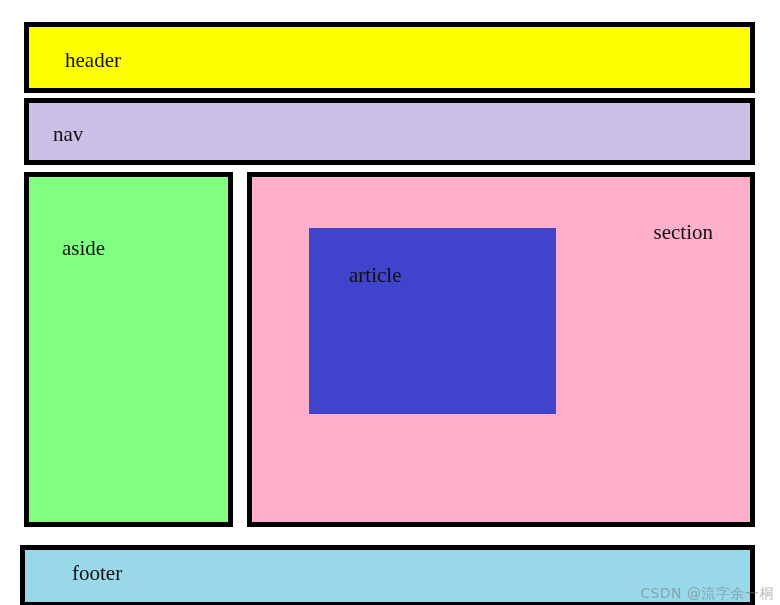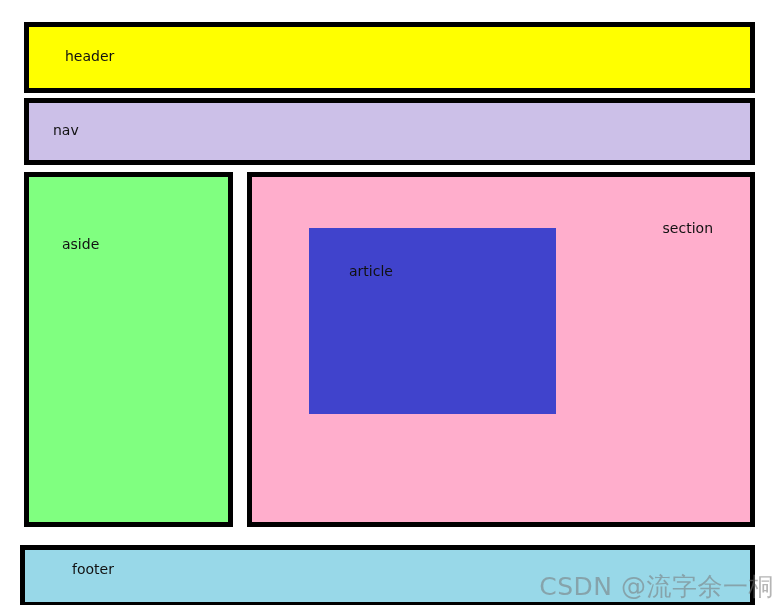--- a/index.html
+++ b/index.html
@@ -31,8 +31,9 @@
   .box-label {
     position: absolute;
     white-space: nowrap;
-    font-size: 14px;
+    font-size: 21px;
     color: #111111;
+    font-family: Liberation Serif, serif;
   }
 
   

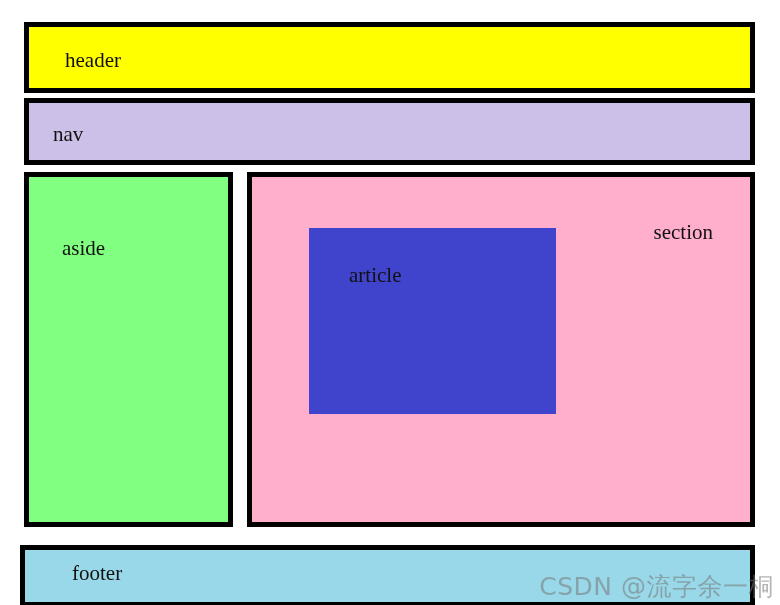--- a/index.html
+++ b/index.html
@@ -121,7 +121,7 @@
     position: absolute;
     right: 6px;
     bottom: 2px;
-    font-size: 25px;
+    font-size: 14px;
     color: rgba(120, 120, 120, 0.55);
     letter-spacing: 0.5px;
     white-space: nowrap;

